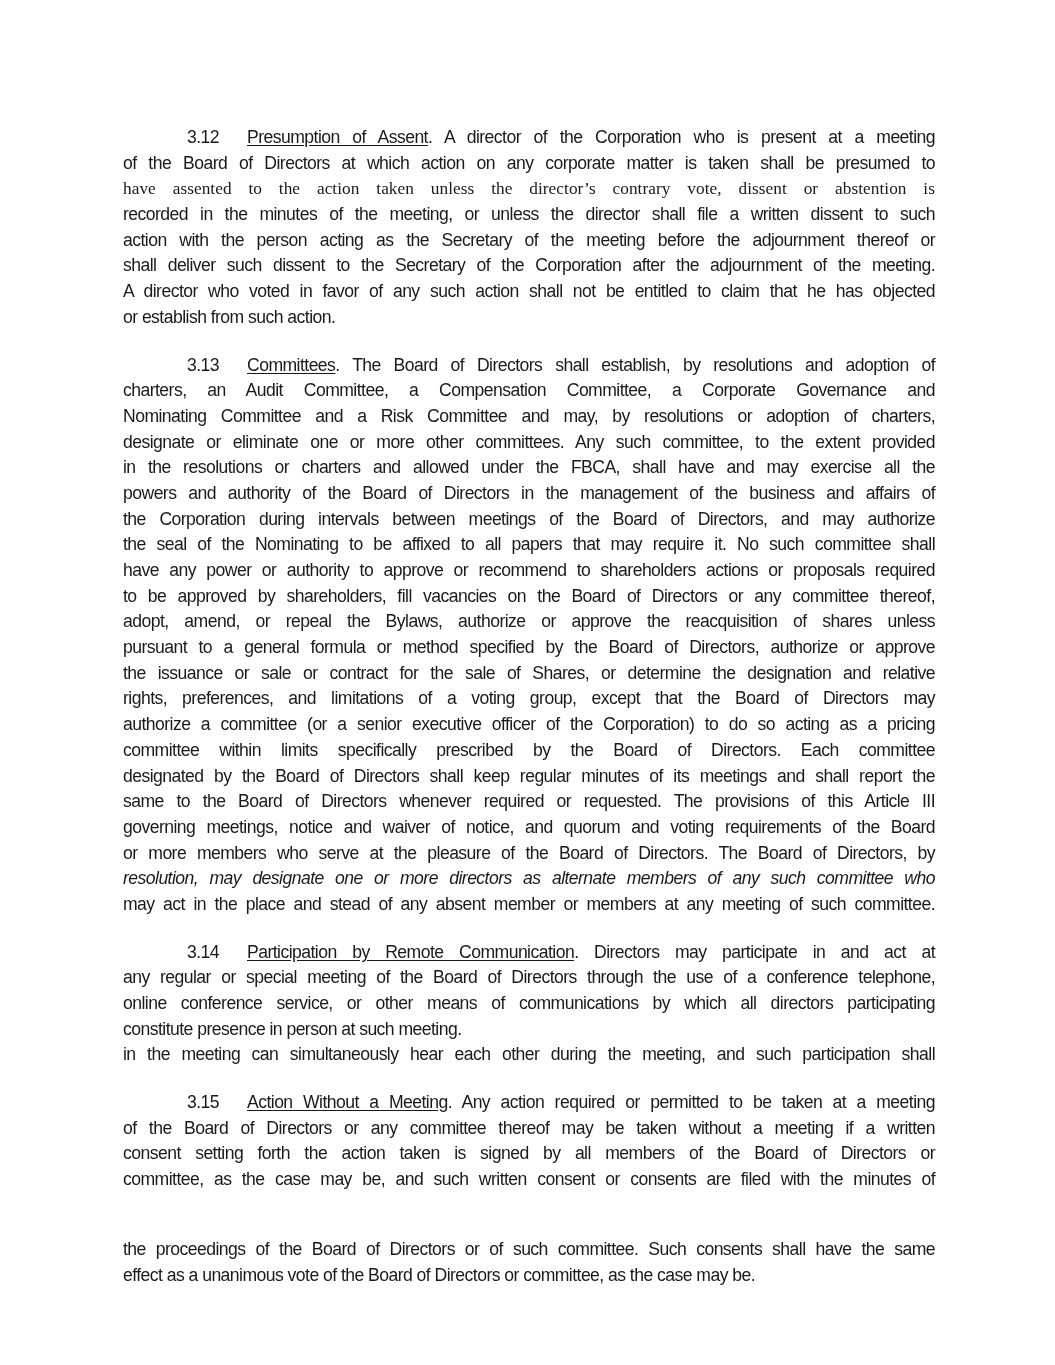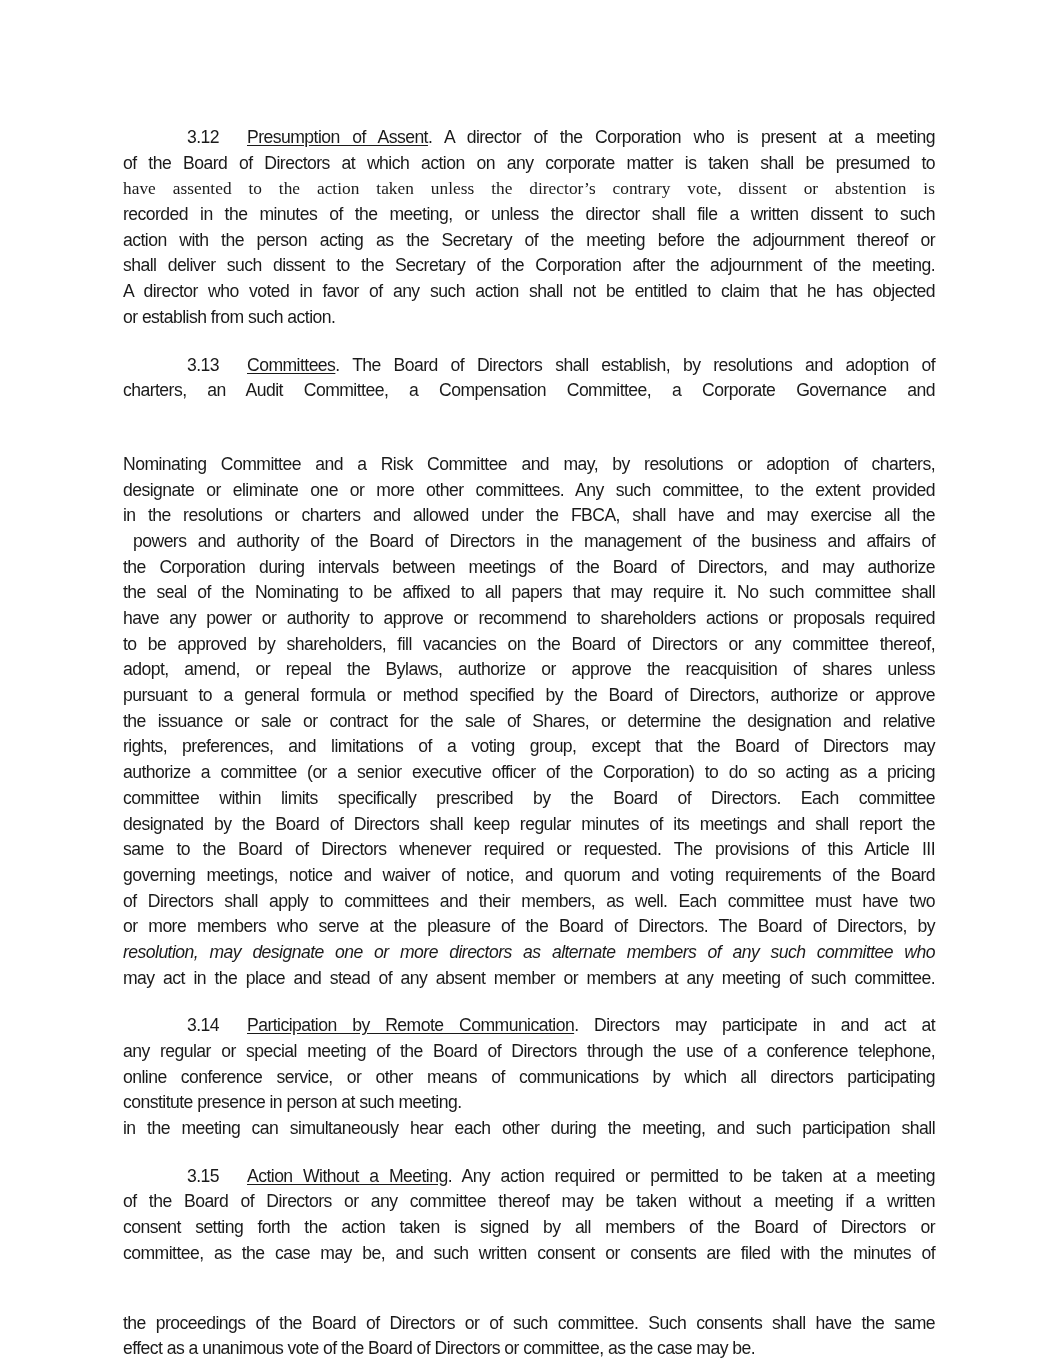--- a/index.html
+++ b/index.html
@@ -76,7 +76,7 @@
   <div class="section">
     <div class="line first" style="white-space: nowrap;"><span style="display: inline;"><span class="num">3.13</span><span class="heading">Committees</span><span>. The Board of Directors shall establish, by resolutions and adoption of</span></span></div>
     <div class="line" style="white-space: nowrap;"><span style="display: inline;">charters, an Audit Committee, a Compensation Committee, a Corporate Governance and</span></div>
-    <div class="line" style="white-space: nowrap; margin-top: 48px;"><span style="display: inline;">Nominating Committee and a Risk Committee and may, by resolutions or adoption of charters,</span></div>
+    <div class="line" style="white-space: nowrap;"><span style="display: inline;">Nominating Committee and a Risk Committee and may, by resolutions or adoption of charters,</span></div>
     <div class="line" style="white-space: nowrap;"><span style="display: inline;">designate or eliminate one or more other committees. Any such committee, to the extent provided</span></div>
     <div class="line" style="white-space: nowrap;"><span style="display: inline;">in the resolutions or charters and allowed under the FBCA, shall have and may exercise all the</span></div>
     <div class="line" style="white-space: nowrap;"><span style="display: inline; margin-left: 10px;">powers and authority of the Board of Directors in the management of the business and affairs of</span></div>

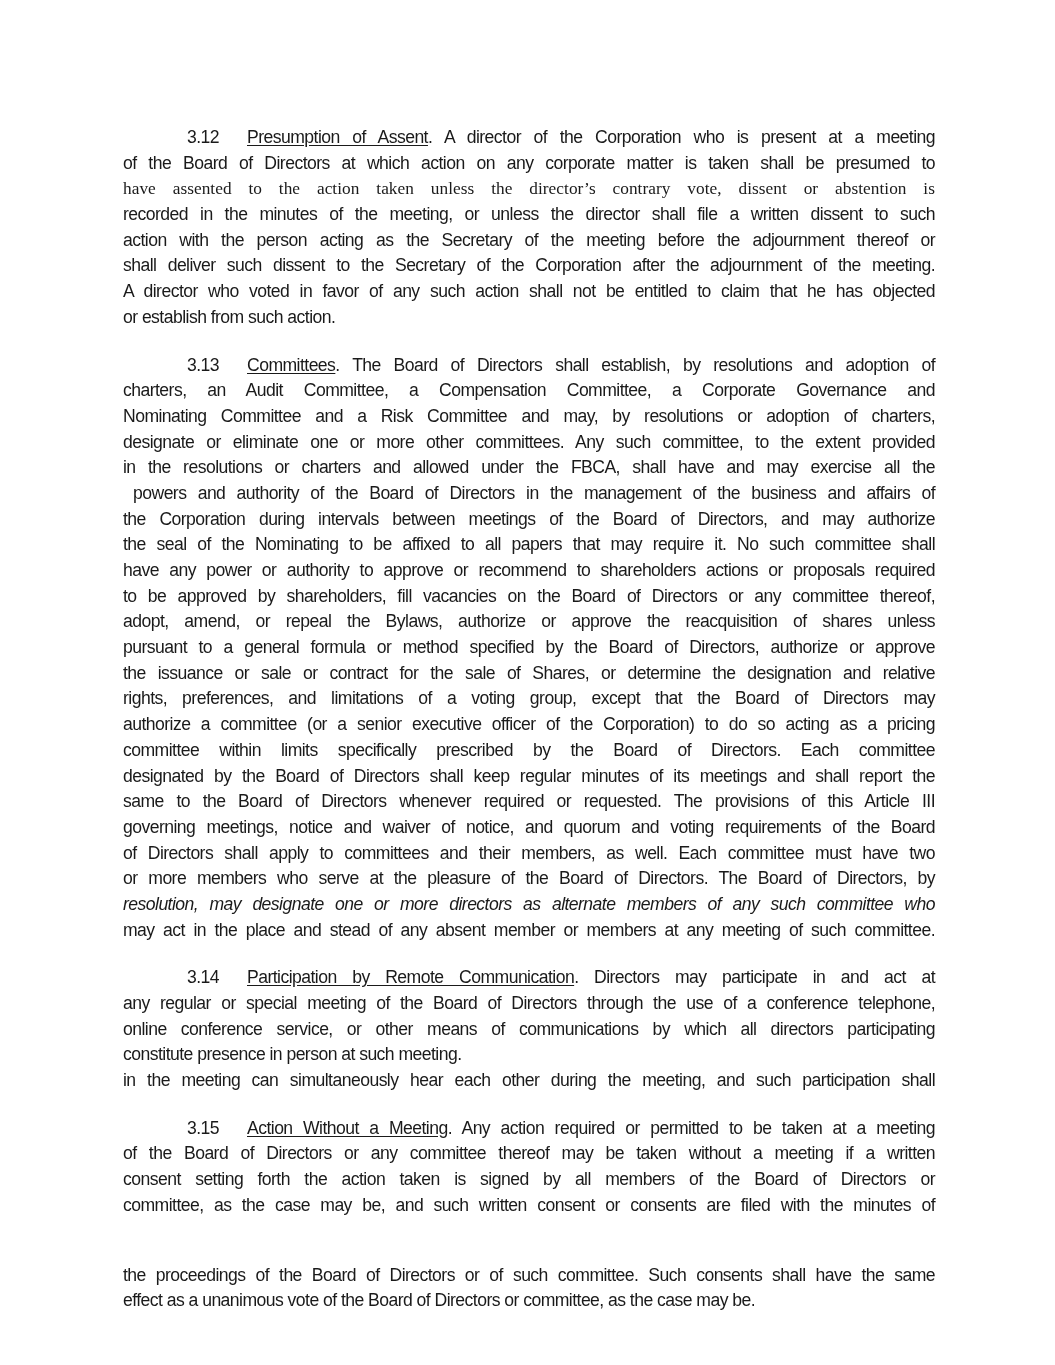--- a/index.html
+++ b/index.html
@@ -79,7 +79,7 @@
     <div class="line" style="white-space: nowrap;"><span style="display: inline;">Nominating Committee and a Risk Committee and may, by resolutions or adoption of charters,</span></div>
     <div class="line" style="white-space: nowrap;"><span style="display: inline;">designate or eliminate one or more other committees. Any such committee, to the extent provided</span></div>
     <div class="line" style="white-space: nowrap;"><span style="display: inline;">in the resolutions or charters and allowed under the FBCA, shall have and may exercise all the</span></div>
-    <div class="line" style="white-space: nowrap;"><span style="display: inline; margin-left: 10px;">powers and authority of the Board of Directors in the management of the business and affairs of</span></div>
+    <div class="line" style="white-space: nowrap;"><span style="display: inline;">powers and authority of the Board of Directors in the management of the business and affairs of</span></div>
     <div class="line" style="white-space: nowrap;"><span style="display: inline;">the Corporation during intervals between meetings of the Board of Directors, and may authorize</span></div>
     <div class="line" style="white-space: nowrap;"><span style="display: inline;">the seal of the Nominating to be affixed to all papers that may require it. No such committee shall</span></div>
     <div class="line" style="white-space: nowrap;"><span style="display: inline;">have any power or authority to approve or recommend to shareholders actions or proposals required</span></div>

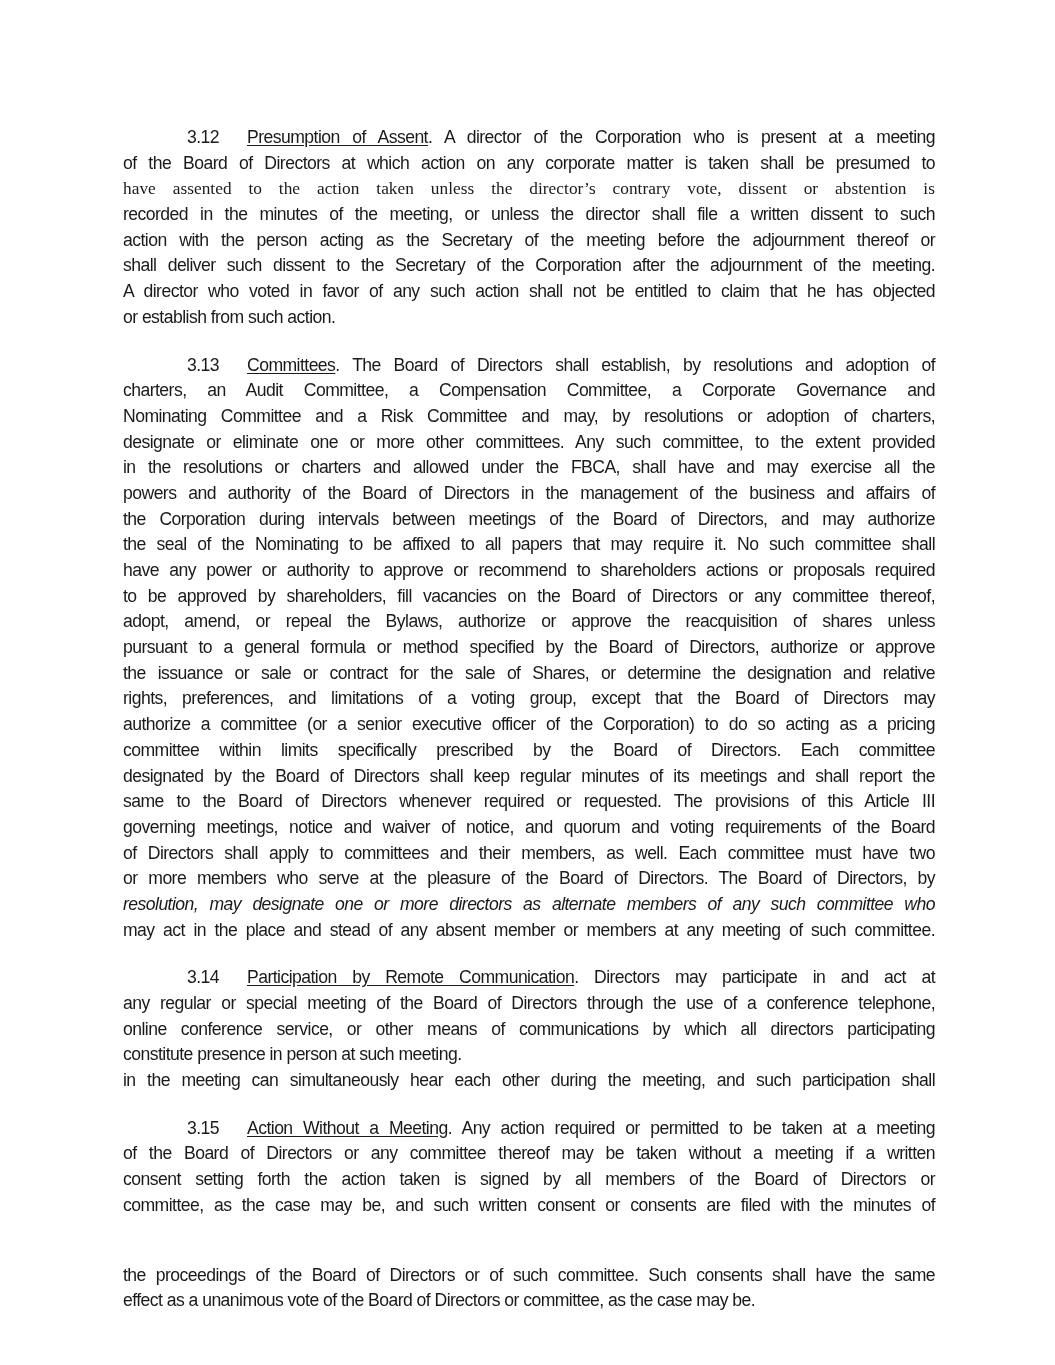--- a/index.html
+++ b/index.html
@@ -93,7 +93,6 @@
     <div class="line" style="white-space: nowrap;"><span style="display: inline;">designated by the Board of Directors shall keep regular minutes of its meetings and shall report the</span></div>
     <div class="line" style="white-space: nowrap;"><span style="display: inline;">same to the Board of Directors whenever required or requested. The provisions of this Article III</span></div>
     <div class="line" style="white-space: nowrap;"><span style="display: inline;">governing meetings, notice and waiver of notice, and quorum and voting requirements of the Board</span></div>
-    <div class="line" style="white-space: nowrap;"><span style="display: inline;">of Directors shall apply to committees and their members, as well. Each committee must have two</span></div>
     <div class="line" style="white-space: nowrap;"><span style="display: inline;">or more members who serve at the pleasure of the Board of Directors. The Board of Directors, by</span></div>
     <div class="line" style="white-space: nowrap;"><span style="display: inline; font-style: italic;">resolution, may designate one or more directors as alternate members of any such committee who</span></div>
     <div class="line" style="white-space: nowrap;"><span style="display: inline;">may act in the place and stead of any absent member or members at any meeting of such committee.</span></div>

